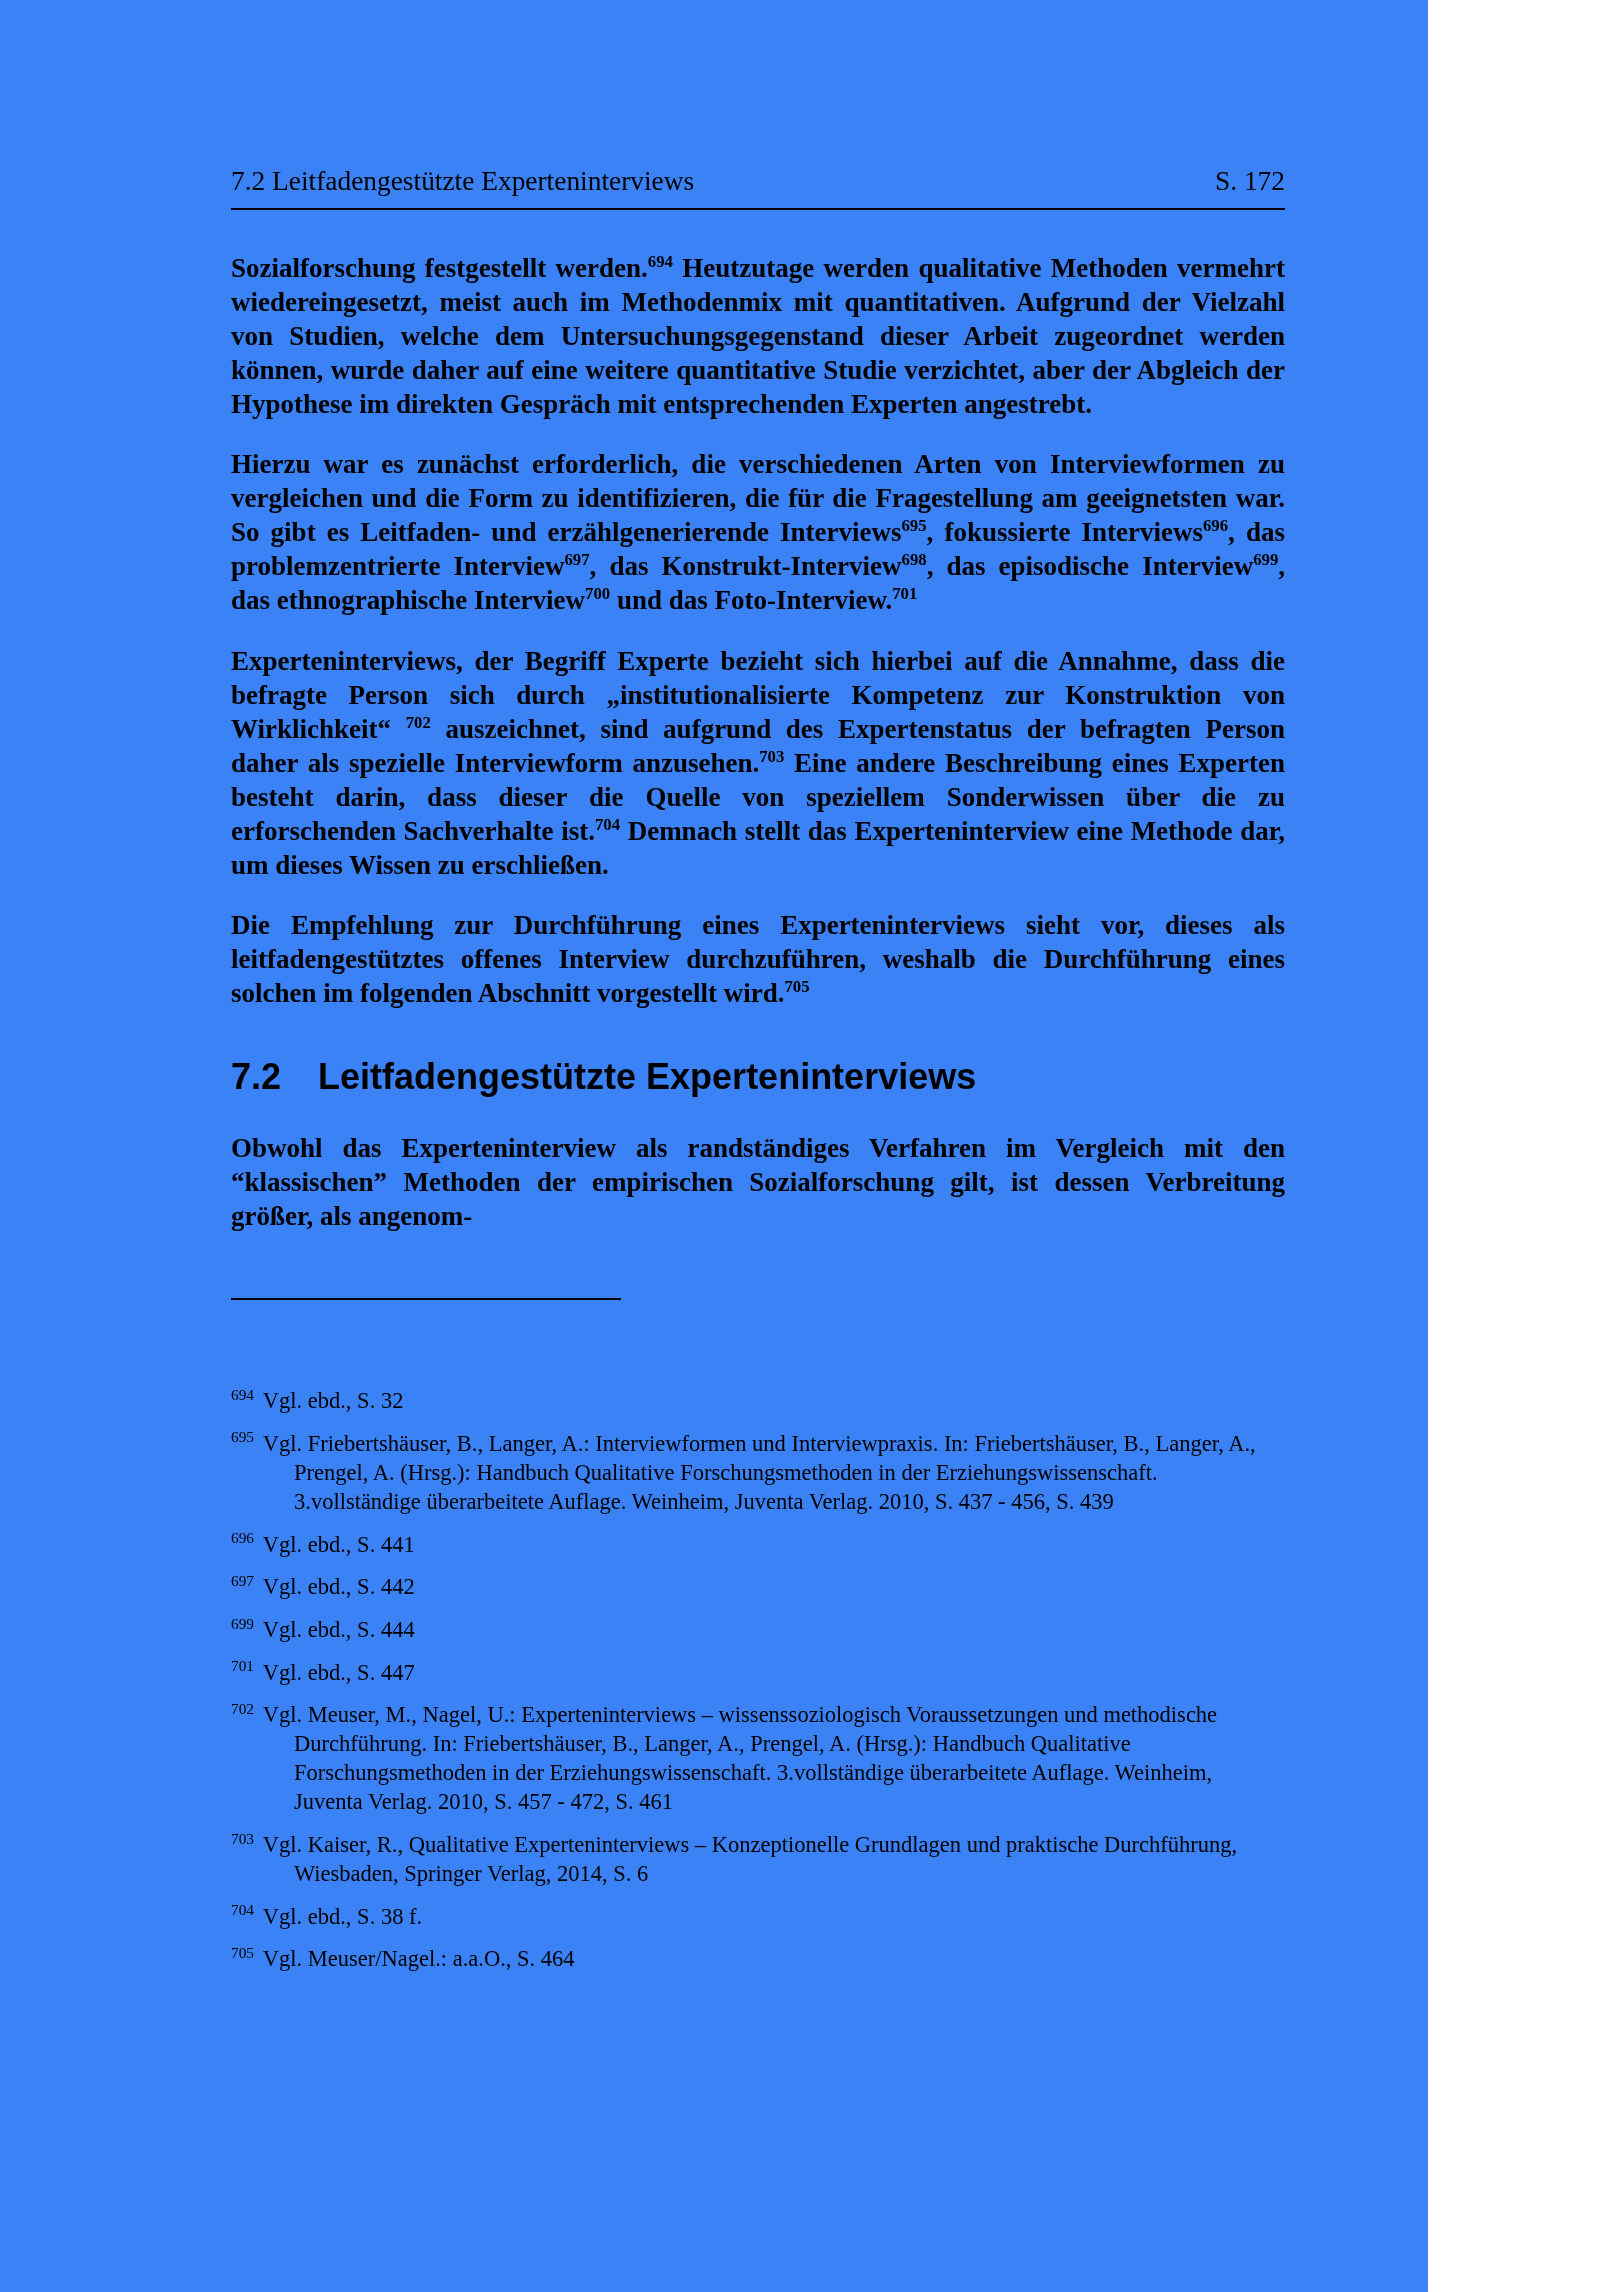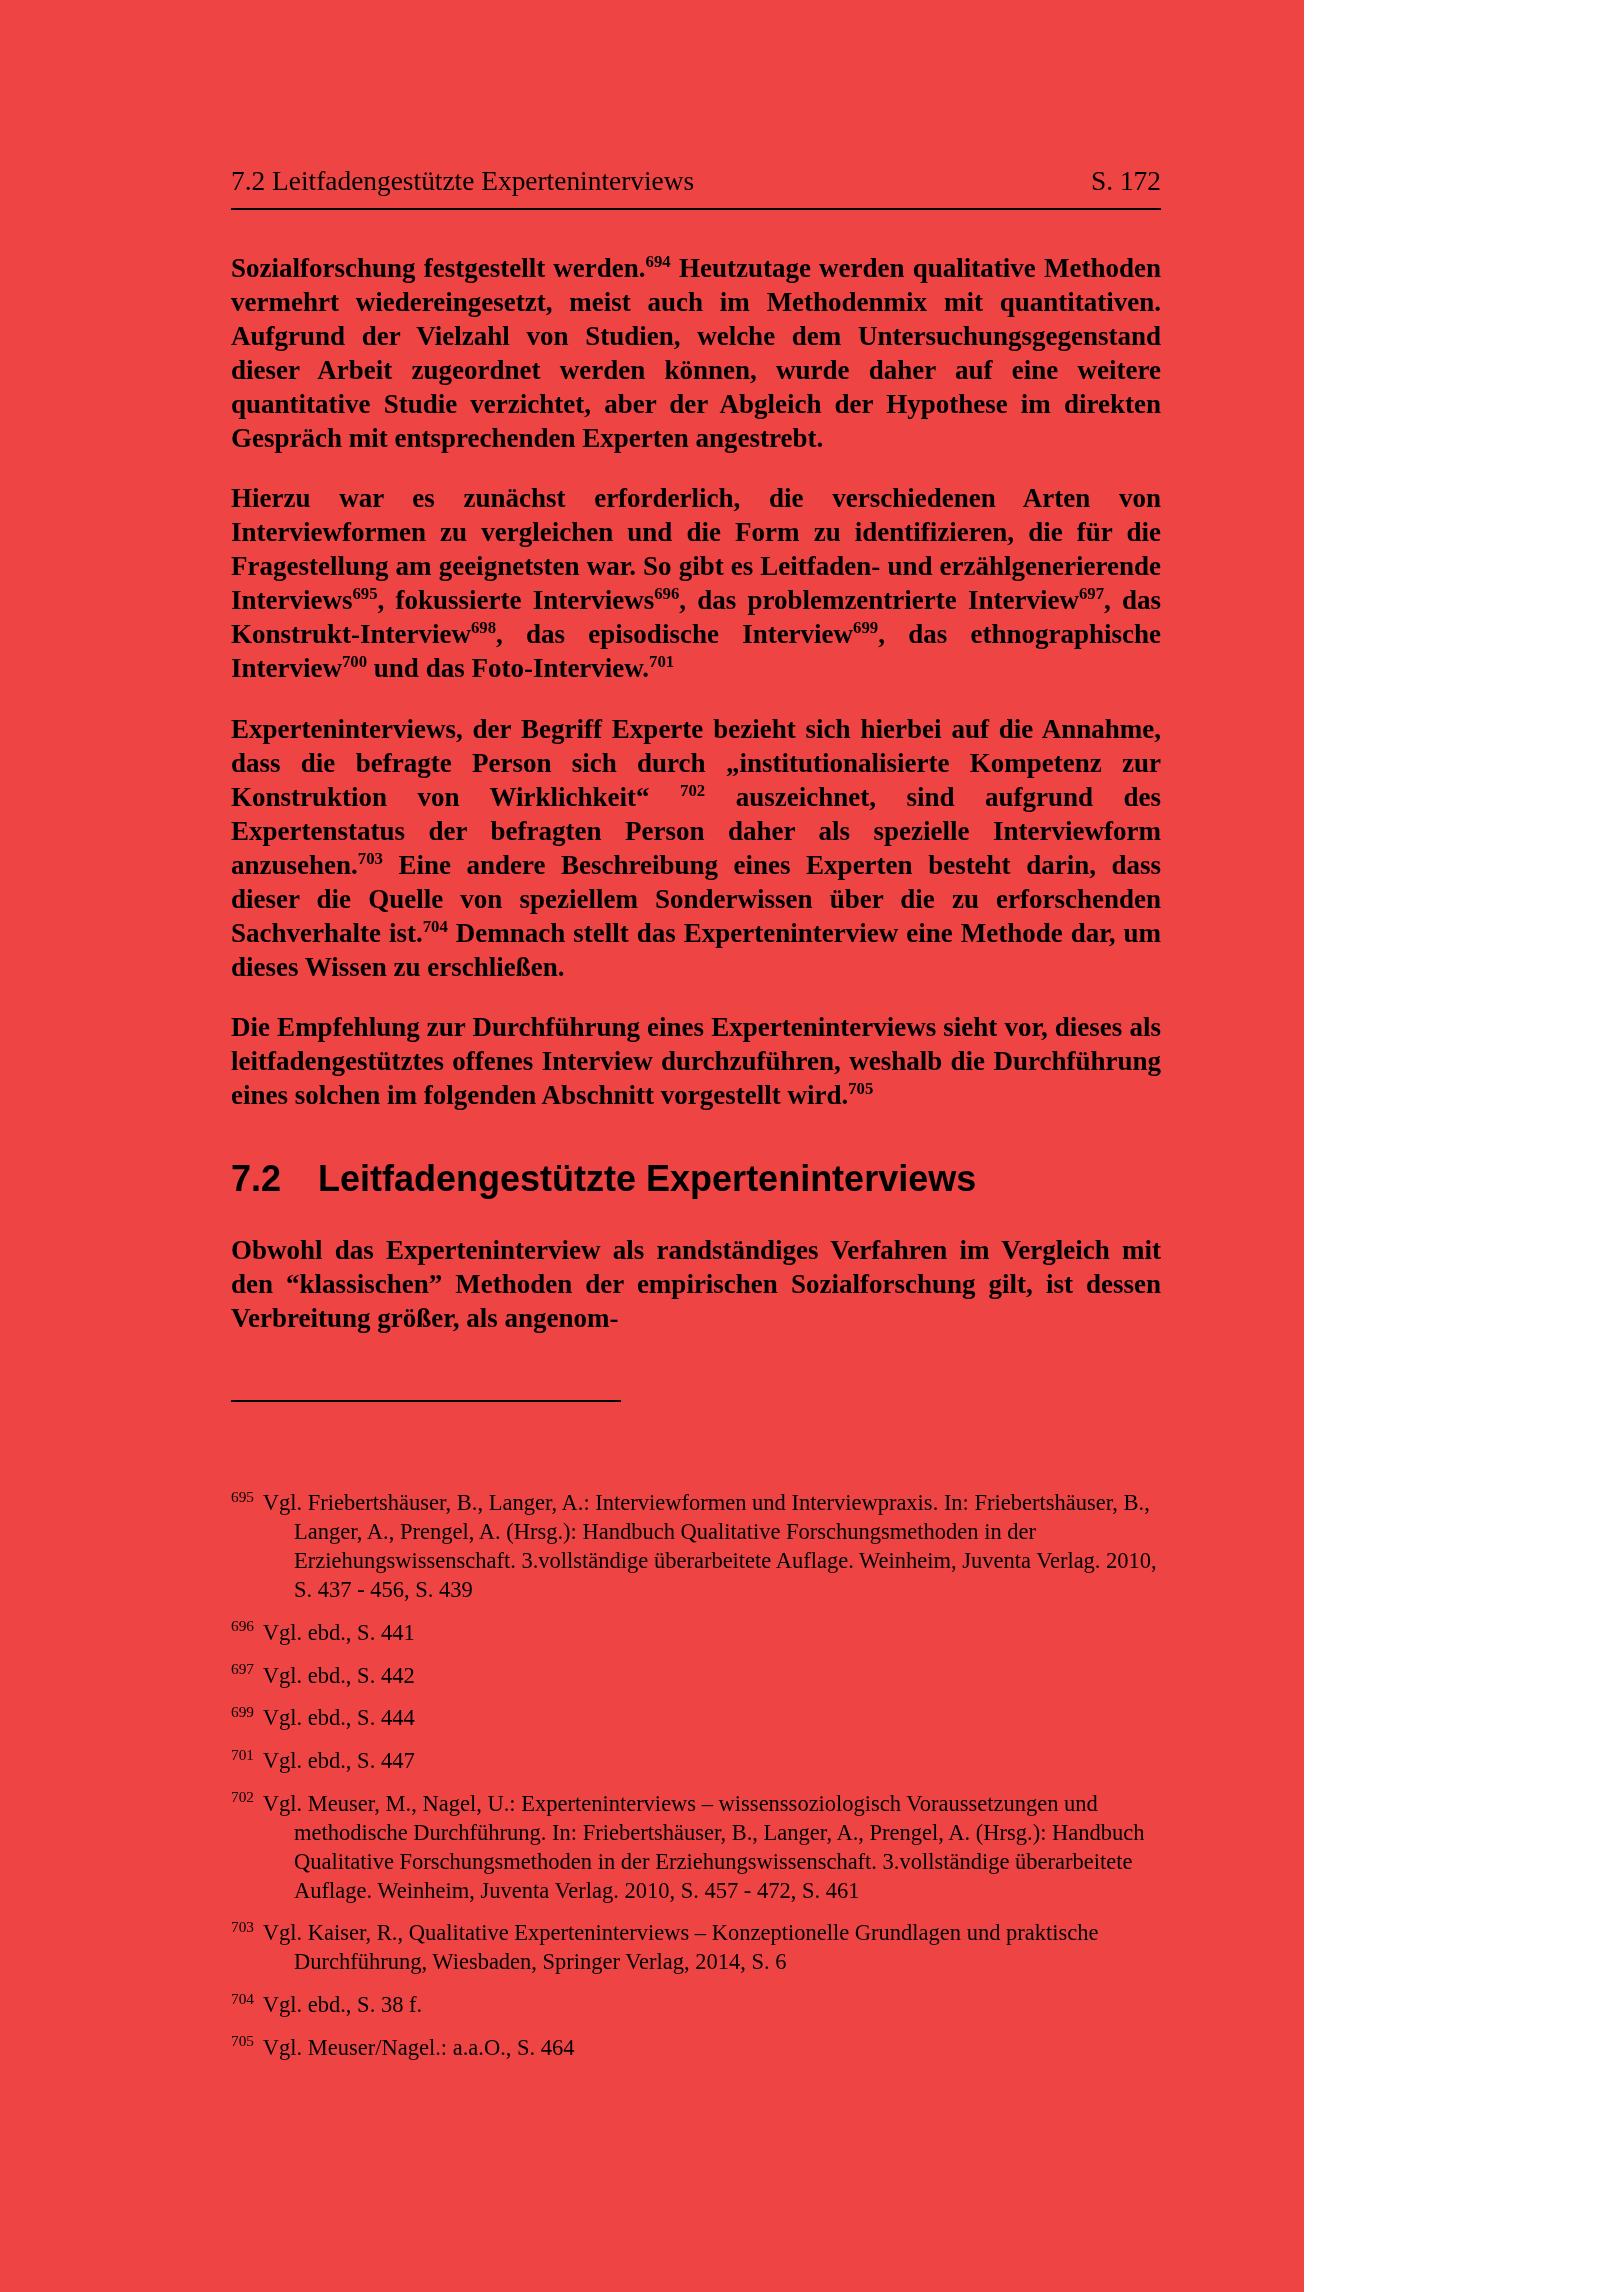--- a/index.html
+++ b/index.html
@@ -9,10 +9,10 @@
   }
   .page {
     position: relative;
-    width: 1304px;
+    width: 1428px;
     height: 2293px;
     box-sizing: border-box;
-    background: #ef4444;
+    background: #3b82f6;
     color: #000000;
     padding: 165px 143px 8px 231px;
     font-family: "Liberation Serif", serif;

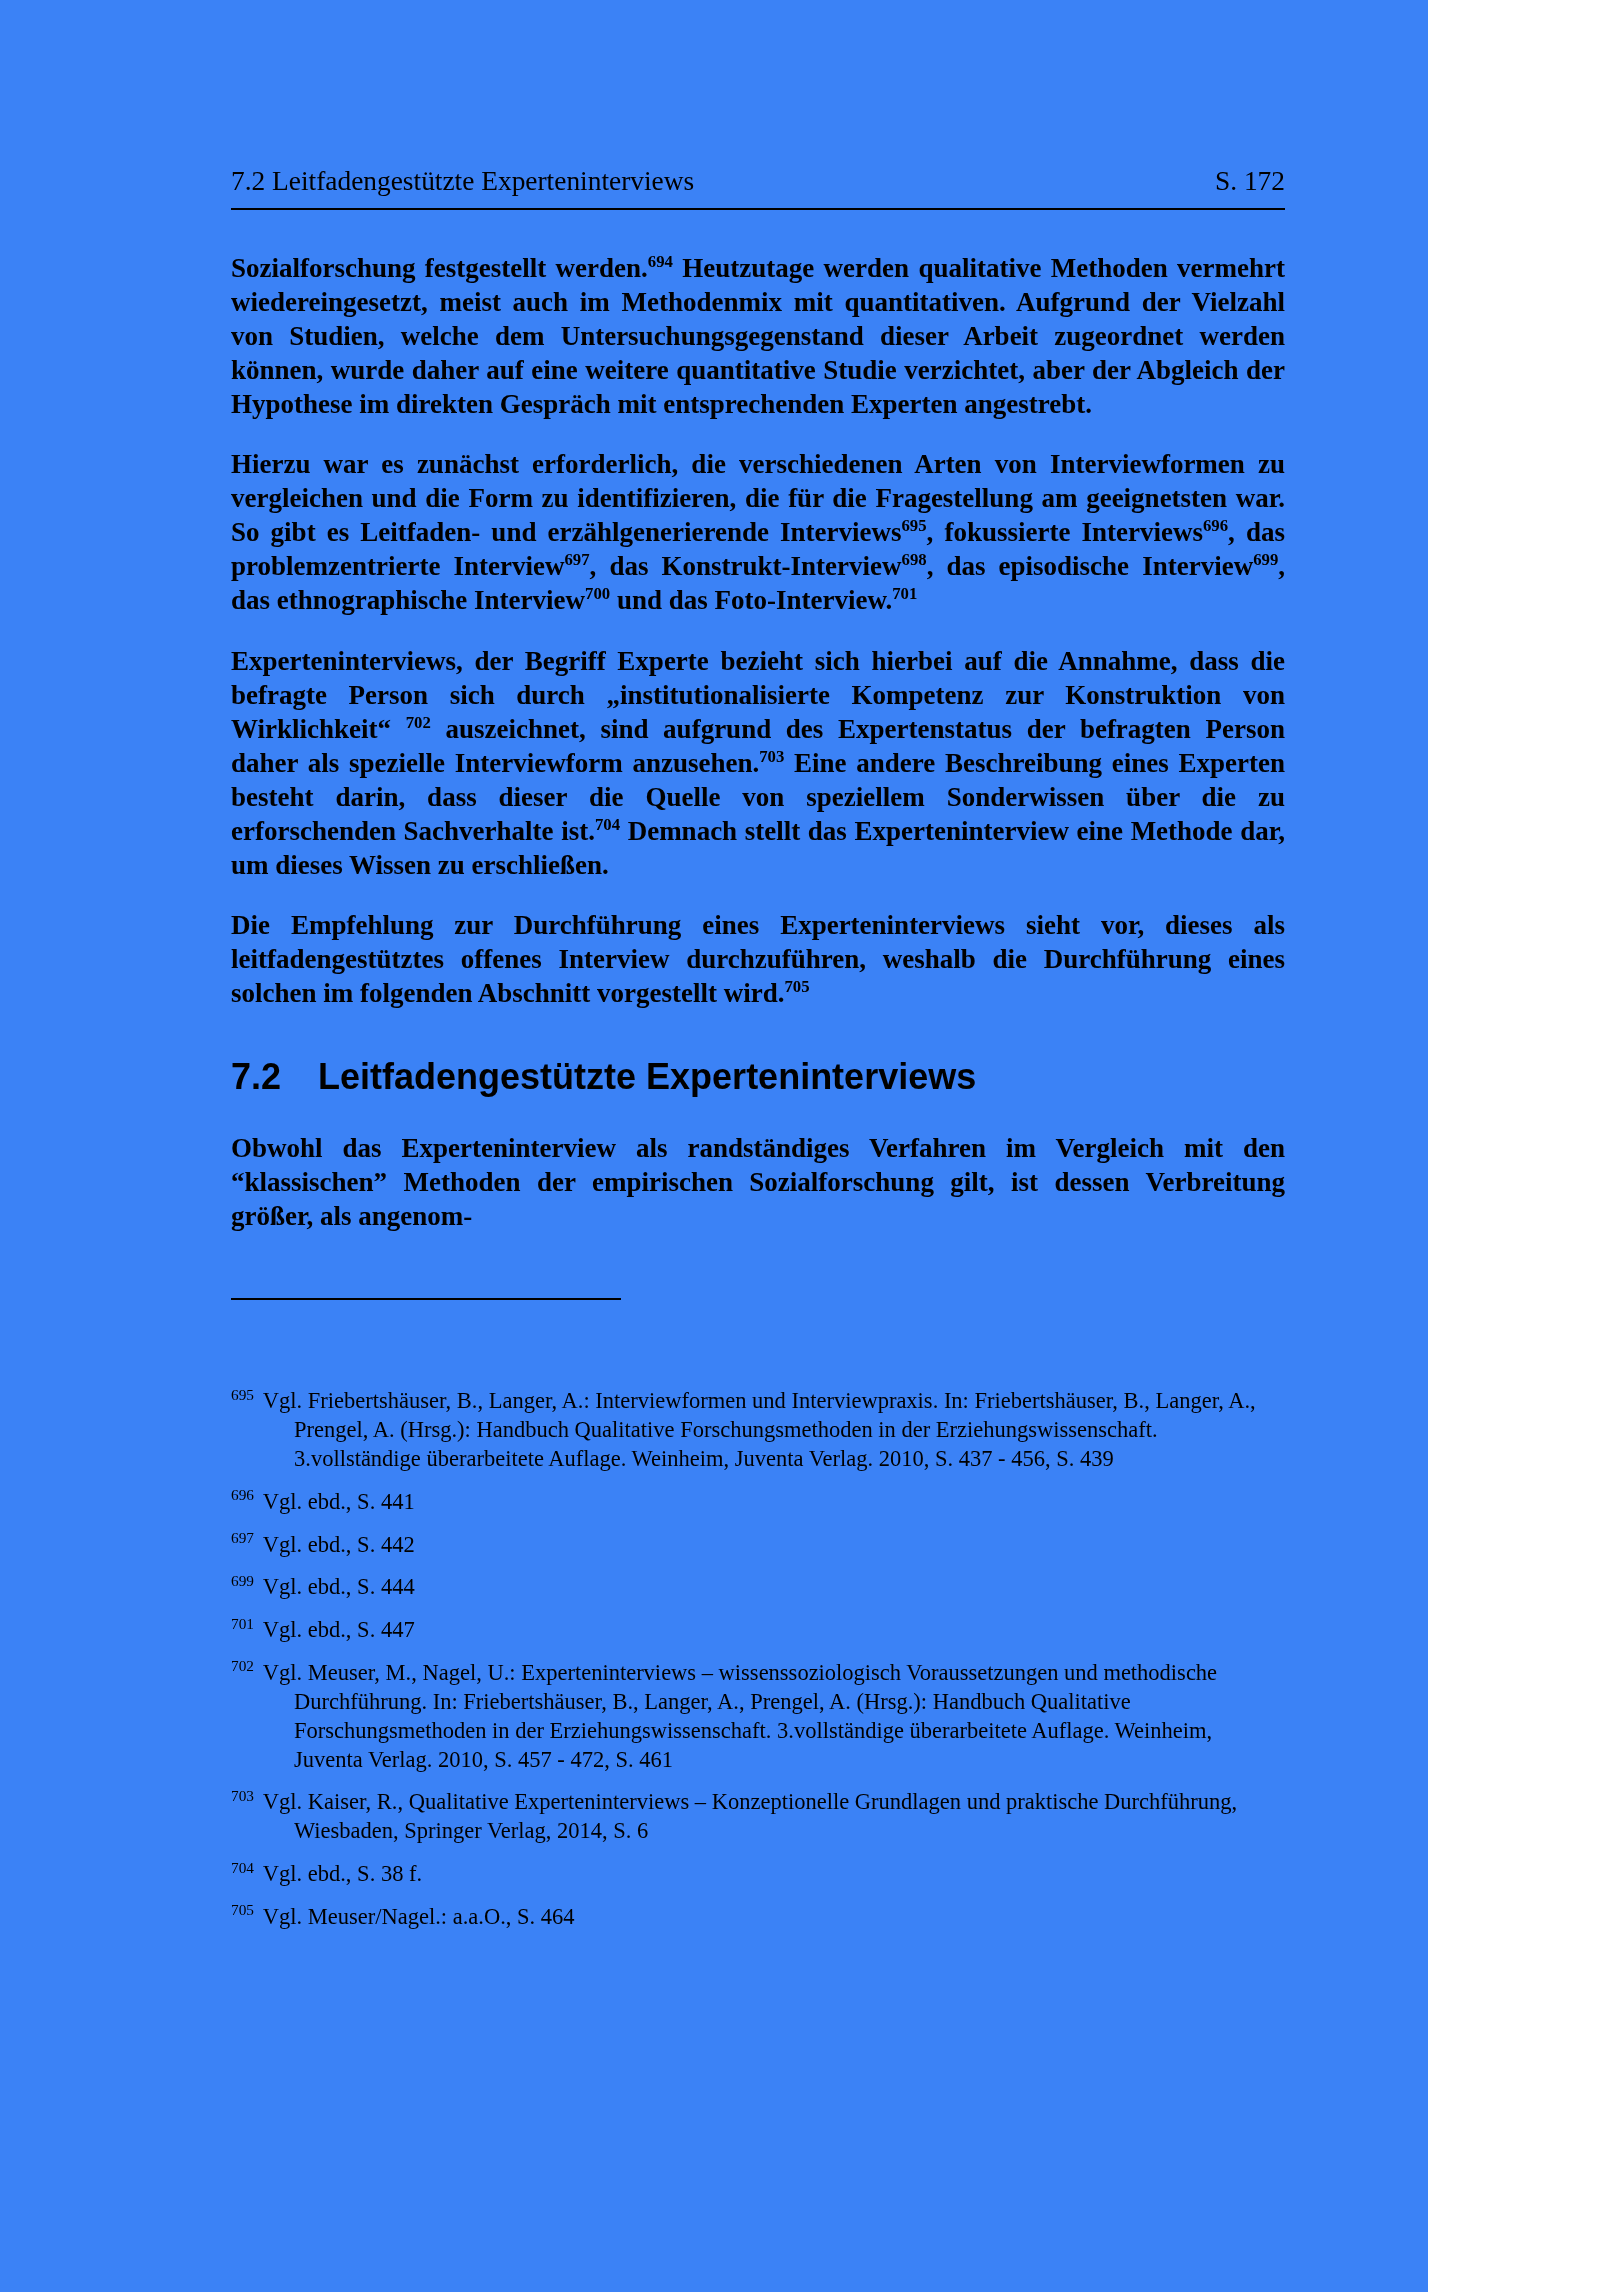--- a/index.html
+++ b/index.html
@@ -114,6 +114,7 @@
     <hr class="footnote-sep">
 
     <div class="footnotes">
+        <div class="footnote"><sup class="fn-num">694</sup><span class="fn-text">Vgl. ebd., S. 32</span></div>
         <div class="footnote"><sup class="fn-num">695</sup><span class="fn-text">Vgl. Friebertshäuser, B., Langer, A.: Interviewformen und Interviewpraxis. In: Friebertshäuser, B., Langer, A., Prengel, A. (Hrsg.): Handbuch Qualitative Forschungsmethoden in der Erziehungswissenschaft. 3.vollständige überarbeitete Auflage. Weinheim, Juventa Verlag. 2010, S. 437 - 456, S. 439</span></div>
         <div class="footnote"><sup class="fn-num">696</sup><span class="fn-text">Vgl. ebd., S. 441</span></div>
         <div class="footnote"><sup class="fn-num">697</sup><span class="fn-text">Vgl. ebd., S. 442</span></div>

